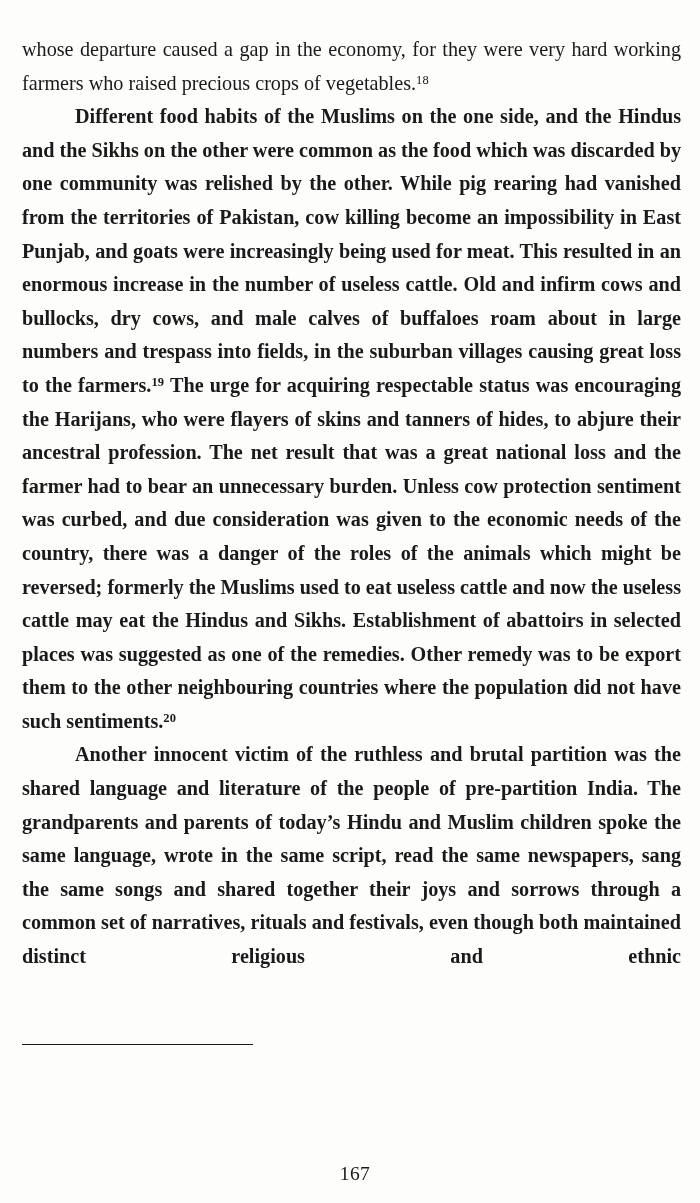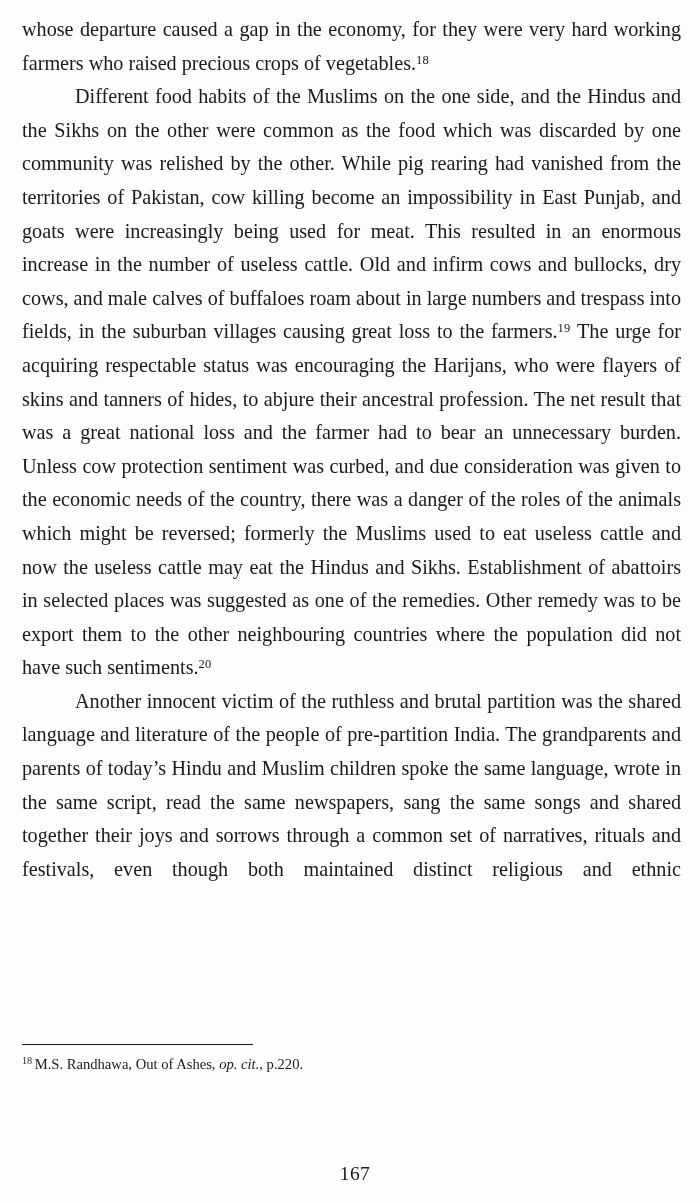--- a/index.html
+++ b/index.html
@@ -44,6 +44,7 @@
   }
   .para.cont {
     text-indent: 0;
+    margin-top: 20px;
   }
   .para.indent {
     text-indent: 53px;

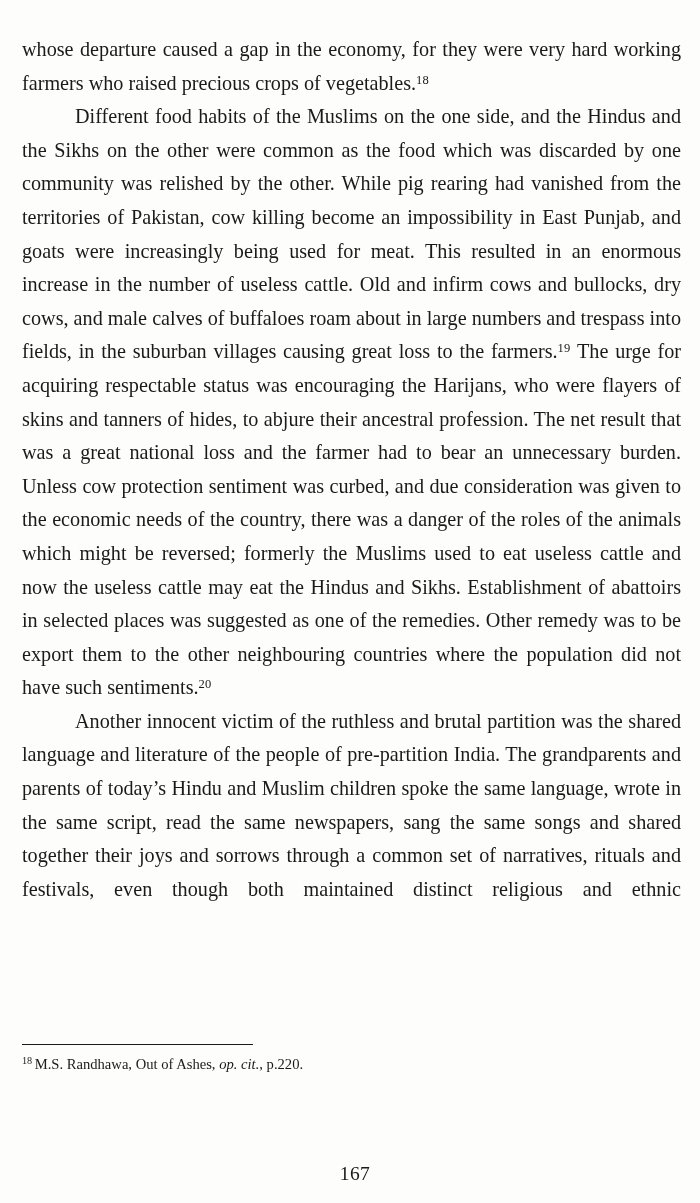--- a/index.html
+++ b/index.html
@@ -48,6 +48,7 @@
   }
   .para.indent {
     text-indent: 53px;
+    font-weight: bold;
   }
   
   .para > .lastline-justify:after {

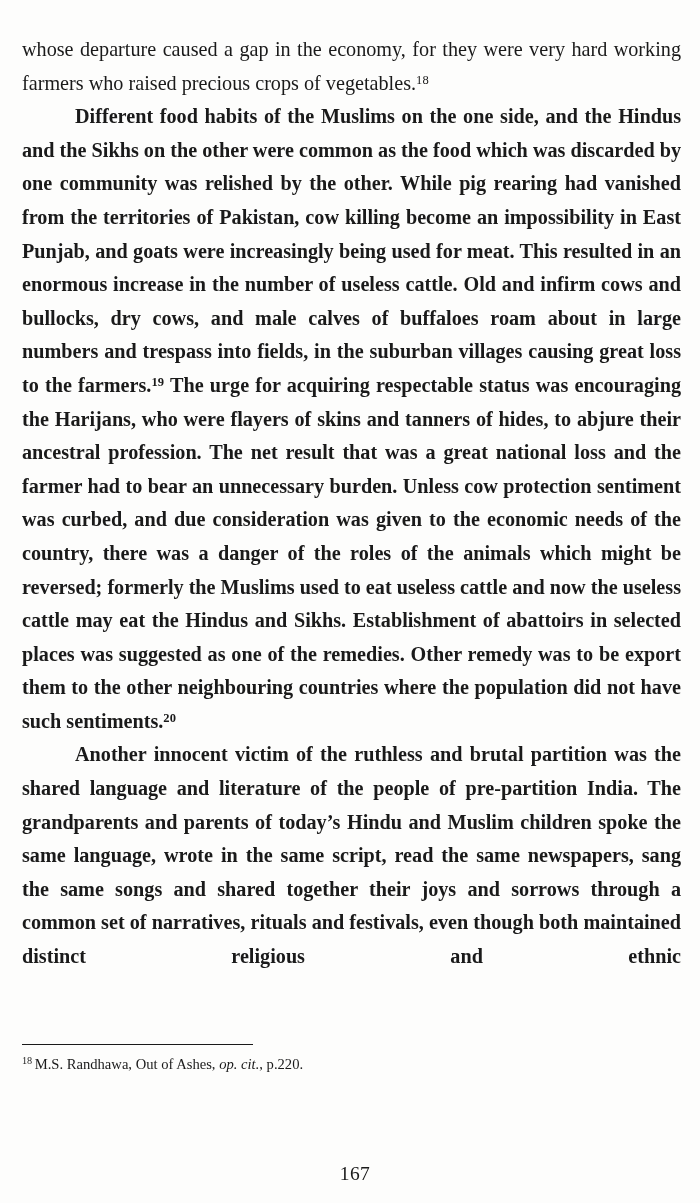--- a/index.html
+++ b/index.html
@@ -126,7 +126,6 @@
 
     <hr id="footnote-rule">
 
-    <p class="footnote"><sup class="fnum">18</sup><span>M.S. Randhawa, Out of Ashes, </span><i>op. cit.</i><span>, p.220.</span></p>
 
 
 

